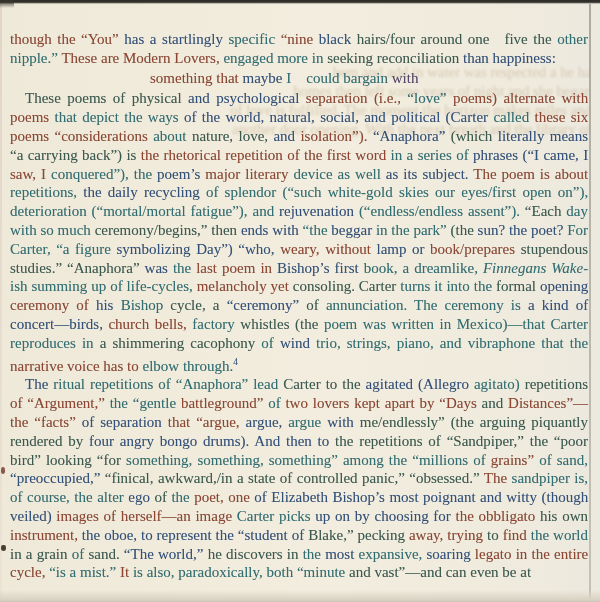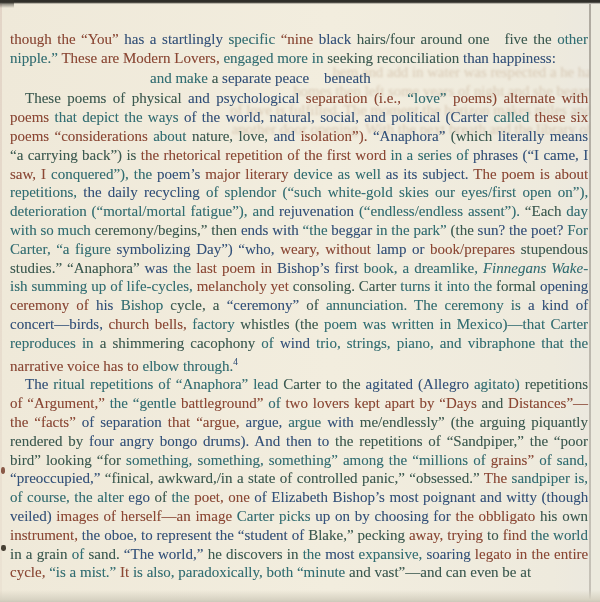--- a/index.html
+++ b/index.html
@@ -66,6 +66,7 @@
     <p><span style="color: rgb(142, 70, 50);">though</span> <span style="color: rgb(142, 70, 50);">the</span> <span style="color: rgb(142, 70, 50);">“You”</span> <span style="color: rgb(49, 81, 124);">has</span> <span style="color: rgb(49, 81, 124);">a</span> <span style="color: rgb(49, 81, 124);">startlingly</span> <span style="color: rgb(47, 111, 116);">specific</span> <span style="color: rgb(142, 70, 50);">“nine</span> <span style="color: rgb(49, 81, 124);">black</span> <span style="color: rgb(58, 90, 80);">hairs/four</span> <span style="color: rgb(58, 90, 80);">around</span> <span style="color: rgb(58, 90, 80);">one</span> <span style="color: rgb(58, 90, 80);">five</span> <span style="color: rgb(58, 90, 80);">the</span> <span style="color: rgb(47, 111, 116);">other</span> <span style="color: rgb(47, 111, 116);">nipple.”</span> <span style="color: rgb(142, 70, 50);">These</span> <span style="color: rgb(142, 70, 50);">are</span> <span style="color: rgb(142, 70, 50);">Modern</span> <span style="color: rgb(142, 70, 50);">Lovers,</span> <span style="color: rgb(47, 111, 116);">engaged</span> <span style="color: rgb(47, 111, 116);">more</span> <span style="color: rgb(47, 111, 116);">in</span> <span style="color: rgb(58, 90, 80);">seeking</span> <span style="color: rgb(58, 90, 80);">reconciliation</span> <span style="color: rgb(49, 81, 124);">than</span> <span style="color: rgb(49, 81, 124);">happiness:</span></p>
 
     <div class="verse">
+      <div><span style="color: rgb(142, 70, 50);">something</span> <span style="color: rgb(142, 70, 50);">that</span> <span style="color: rgb(49, 81, 124);">maybe</span> <span style="color: rgb(47, 111, 116);">I</span> <span style="color: rgb(47, 111, 116);">could</span> <span style="color: rgb(47, 111, 116);">bargain</span> <span style="color: rgb(84, 70, 106);">with</span></div>
       <div><span style="color: rgb(47, 111, 116);">and</span> <span style="color: rgb(47, 111, 116);">make</span> <span style="color: rgb(58, 90, 80);">a</span> <span style="color: rgb(49, 81, 124);">separate</span> <span style="color: rgb(49, 81, 124);">peace</span> <span style="color: rgb(49, 81, 124);">beneath</span></div>
     </div>
 

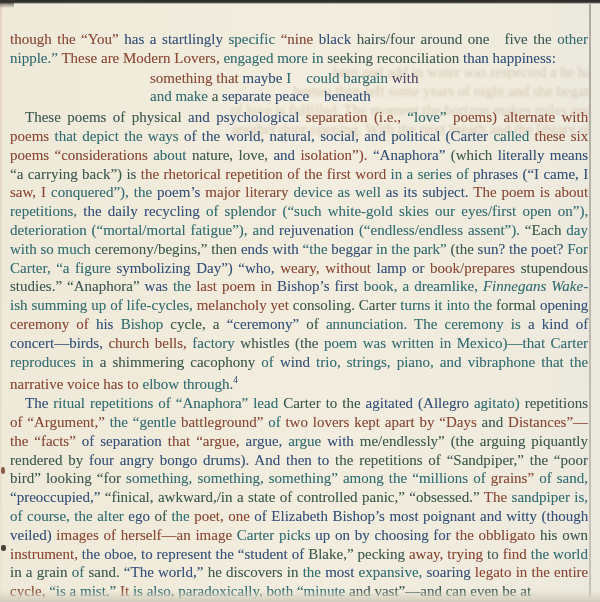--- a/index.html
+++ b/index.html
@@ -67,7 +67,6 @@
 
     <div class="verse">
       <div><span style="color: rgb(142, 70, 50);">something</span> <span style="color: rgb(142, 70, 50);">that</span> <span style="color: rgb(49, 81, 124);">maybe</span> <span style="color: rgb(47, 111, 116);">I</span> <span style="color: rgb(47, 111, 116);">could</span> <span style="color: rgb(47, 111, 116);">bargain</span> <span style="color: rgb(84, 70, 106);">with</span></div>
-      <div><span style="color: rgb(47, 111, 116);">and</span> <span style="color: rgb(47, 111, 116);">make</span> <span style="color: rgb(58, 90, 80);">a</span> <span style="color: rgb(49, 81, 124);">separate</span> <span style="color: rgb(49, 81, 124);">peace</span> <span style="color: rgb(49, 81, 124);">beneath</span></div>
     </div>
 
     <p class="indented"><span style="color: rgb(58, 90, 80);">These</span> <span style="color: rgb(58, 90, 80);">poems</span> <span style="color: rgb(58, 90, 80);">of</span> <span style="color: rgb(58, 90, 80);">physical</span> <span style="color: rgb(49, 81, 124);">and</span> <span style="color: rgb(49, 81, 124);">psychological</span> <span style="color: rgb(142, 70, 50);">separation</span> <span style="color: rgb(142, 70, 50);">(i.e.,</span> <span style="color: rgb(47, 111, 116);">“love”</span> <span style="color: rgb(142, 70, 50);">poems)</span> <span style="color: rgb(142, 70, 50);">alternate</span> <span style="color: rgb(142, 70, 50);">with</span> <span style="color: rgb(142, 70, 50);">poems</span> <span style="color: rgb(47, 111, 116);">that</span> <span style="color: rgb(47, 111, 116);">depict</span> <span style="color: rgb(47, 111, 116);">the</span> <span style="color: rgb(47, 111, 116);">ways</span> <span style="color: rgb(49, 81, 124);">of</span> <span style="color: rgb(49, 81, 124);">the</span> <span style="color: rgb(49, 81, 124);">world,</span> <span style="color: rgb(49, 81, 124);">natural,</span> <span style="color: rgb(49, 81, 124);">social,</span> <span style="color: rgb(49, 81, 124);">and</span> <span style="color: rgb(49, 81, 124);">political</span> <span style="color: rgb(49, 81, 124);">(Carter</span> <span style="color: rgb(47, 111, 116);">called</span> <span style="color: rgb(142, 70, 50);">these</span> <span style="color: rgb(142, 70, 50);">six</span> <span style="color: rgb(142, 70, 50);">poems</span> <span style="color: rgb(142, 70, 50);">“considerations</span> <span style="color: rgb(47, 111, 116);">about</span> <span style="color: rgb(58, 90, 80);">nature,</span> <span style="color: rgb(58, 90, 80);">love,</span> <span style="color: rgb(49, 81, 124);">and</span> <span style="color: rgb(142, 70, 50);">isolation”).</span> <span style="color: rgb(49, 81, 124);">“Anaphora”</span> <span style="color: rgb(58, 90, 80);">(which</span> <span style="color: rgb(49, 81, 124);">literally</span> <span style="color: rgb(49, 81, 124);">means</span> <span style="color: rgb(58, 90, 80);">“a</span> <span style="color: rgb(58, 90, 80);">carrying</span> <span style="color: rgb(58, 90, 80);">back”)</span> <span style="color: rgb(58, 90, 80);">is</span> <span style="color: rgb(142, 70, 50);">the</span> <span style="color: rgb(142, 70, 50);">rhetorical</span> <span style="color: rgb(142, 70, 50);">repetition</span> <span style="color: rgb(142, 70, 50);">of</span> <span style="color: rgb(142, 70, 50);">the</span> <span style="color: rgb(142, 70, 50);">first</span> <span style="color: rgb(142, 70, 50);">word</span> <span style="color: rgb(47, 111, 116);">in</span> <span style="color: rgb(47, 111, 116);">a</span> <span style="color: rgb(47, 111, 116);">series</span> <span style="color: rgb(47, 111, 116);">of</span> <span style="color: rgb(49, 81, 124);">phrases</span> <span style="color: rgb(49, 81, 124);">(“I</span> <span style="color: rgb(49, 81, 124);">came,</span> <span style="color: rgb(49, 81, 124);">I</span> <span style="color: rgb(142, 70, 50);">saw,</span> <span style="color: rgb(142, 70, 50);">I</span> <span style="color: rgb(47, 111, 116);">conquered”),</span> <span style="color: rgb(47, 111, 116);">the</span> <span style="color: rgb(49, 81, 124);">poem’s</span> <span style="color: rgb(142, 70, 50);">major</span> <span style="color: rgb(142, 70, 50);">literary</span> <span style="color: rgb(47, 111, 116);">device</span> <span style="color: rgb(47, 111, 116);">as</span> <span style="color: rgb(47, 111, 116);">well</span> <span style="color: rgb(49, 81, 124);">as</span> <span style="color: rgb(49, 81, 124);">its</span> <span style="color: rgb(49, 81, 124);">subject.</span> <span style="color: rgb(142, 70, 50);">The</span> <span style="color: rgb(142, 70, 50);">poem</span> <span style="color: rgb(142, 70, 50);">is</span> <span style="color: rgb(142, 70, 50);">about</span> <span style="color: rgb(47, 111, 116);">repetitions,</span> <span style="color: rgb(49, 81, 124);">the</span> <span style="color: rgb(49, 81, 124);">daily</span> <span style="color: rgb(49, 81, 124);">recycling</span> <span style="color: rgb(47, 111, 116);">of</span> <span style="color: rgb(47, 111, 116);">splendor</span> <span style="color: rgb(47, 111, 116);">(“such</span> <span style="color: rgb(47, 111, 116);">white-gold</span> <span style="color: rgb(47, 111, 116);">skies</span> <span style="color: rgb(47, 111, 116);">our</span> <span style="color: rgb(47, 111, 116);">eyes/first</span> <span style="color: rgb(47, 111, 116);">open</span> <span style="color: rgb(47, 111, 116);">on”),</span> <span style="color: rgb(47, 111, 116);">deterioration</span> <span style="color: rgb(47, 111, 116);">(“mortal/mortal</span> <span style="color: rgb(47, 111, 116);">fatigue”),</span> <span style="color: rgb(47, 111, 116);">and</span> <span style="color: rgb(49, 81, 124);">rejuvenation</span> <span style="color: rgb(47, 111, 116);">(“endless/endless</span> <span style="color: rgb(47, 111, 116);">assent”).</span> <span style="color: rgb(58, 90, 80);">“Each</span> <span style="color: rgb(47, 111, 116);">day</span> <span style="color: rgb(47, 111, 116);">with</span> <span style="color: rgb(47, 111, 116);">so</span> <span style="color: rgb(47, 111, 116);">much</span> <span style="color: rgb(58, 90, 80);">ceremony/begins,”</span> <span style="color: rgb(58, 90, 80);">then</span> <span style="color: rgb(49, 81, 124);">ends</span> <span style="color: rgb(49, 81, 124);">with</span> <span style="color: rgb(47, 111, 116);">“the</span> <span style="color: rgb(49, 81, 124);">beggar</span> <span style="color: rgb(47, 111, 116);">in</span> <span style="color: rgb(47, 111, 116);">the</span> <span style="color: rgb(47, 111, 116);">park”</span> <span style="color: rgb(58, 90, 80);">(the</span> <span style="color: rgb(49, 81, 124);">sun?</span> <span style="color: rgb(49, 81, 124);">the</span> <span style="color: rgb(49, 81, 124);">poet?</span> <span style="color: rgb(47, 111, 116);">For</span> <span style="color: rgb(47, 111, 116);">Carter,</span> <span style="color: rgb(47, 111, 116);">“a</span> <span style="color: rgb(47, 111, 116);">figure</span> <span style="color: rgb(49, 81, 124);">symbolizing</span> <span style="color: rgb(49, 81, 124);">Day”)</span> <span style="color: rgb(49, 81, 124);">“who,</span> <span style="color: rgb(142, 70, 50);">weary,</span> <span style="color: rgb(142, 70, 50);">without</span> <span style="color: rgb(49, 81, 124);">lamp</span> <span style="color: rgb(49, 81, 124);">or</span> <span style="color: rgb(142, 70, 50);">book/prepares</span> <span style="color: rgb(58, 90, 80);">stupendous</span> <span style="color: rgb(58, 90, 80);">studies.”</span> <span style="color: rgb(58, 90, 80);">“Anaphora”</span> <span style="color: rgb(49, 81, 124);">was</span> <span style="color: rgb(47, 111, 116);">the</span> <span style="color: rgb(142, 70, 50);">last</span> <span style="color: rgb(142, 70, 50);">poem</span> <span style="color: rgb(142, 70, 50);">in</span> <span style="color: rgb(49, 81, 124);">Bishop’s</span> <span style="color: rgb(49, 81, 124);">first</span> <span style="color: rgb(47, 111, 116);">book,</span> <span style="color: rgb(47, 111, 116);">a</span> <span style="color: rgb(47, 111, 116);">dreamlike,</span> <span style="color: rgb(47, 111, 116); font-style: italic;">Finnegans</span> <span style="color: rgb(47, 111, 116); font-style: italic;">Wake</span><span style="color: rgb(47, 111, 116);">-ish</span> <span style="color: rgb(47, 111, 116);">summing</span> <span style="color: rgb(47, 111, 116);">up</span> <span style="color: rgb(47, 111, 116);">of</span> <span style="color: rgb(47, 111, 116);">life-cycles,</span> <span style="color: rgb(142, 70, 50);">melancholy</span> <span style="color: rgb(142, 70, 50);">yet</span> <span style="color: rgb(58, 90, 80);">consoling.</span> <span style="color: rgb(58, 90, 80);">Carter</span> <span style="color: rgb(47, 111, 116);">turns</span> <span style="color: rgb(47, 111, 116);">it</span> <span style="color: rgb(47, 111, 116);">into</span> <span style="color: rgb(47, 111, 116);">the</span> <span style="color: rgb(58, 90, 80);">formal</span> <span style="color: rgb(49, 81, 124);">opening</span> <span style="color: rgb(142, 70, 50);">ceremony</span> <span style="color: rgb(142, 70, 50);">of</span> <span style="color: rgb(49, 81, 124);">his</span> <span style="color: rgb(47, 111, 116);">Bishop</span> <span style="color: rgb(58, 90, 80);">cycle,</span> <span style="color: rgb(58, 90, 80);">a</span> <span style="color: rgb(49, 81, 124);">“ceremony”</span> <span style="color: rgb(58, 90, 80);">of</span> <span style="color: rgb(47, 111, 116);">annunciation.</span> <span style="color: rgb(47, 111, 116);">The</span> <span style="color: rgb(47, 111, 116);">ceremony</span> <span style="color: rgb(47, 111, 116);">is</span> <span style="color: rgb(49, 81, 124);">a</span> <span style="color: rgb(49, 81, 124);">kind</span> <span style="color: rgb(49, 81, 124);">of</span> <span style="color: rgb(49, 81, 124);">concert—birds,</span> <span style="color: rgb(142, 70, 50);">church</span> <span style="color: rgb(142, 70, 50);">bells,</span> <span style="color: rgb(47, 111, 116);">factory</span> <span style="color: rgb(58, 90, 80);">whistles</span> <span style="color: rgb(58, 90, 80);">(the</span> <span style="color: rgb(47, 111, 116);">poem</span> <span style="color: rgb(47, 111, 116);">was</span> <span style="color: rgb(47, 111, 116);">written</span> <span style="color: rgb(47, 111, 116);">in</span> <span style="color: rgb(47, 111, 116);">Mexico)—that</span> <span style="color: rgb(47, 111, 116);">Carter</span> <span style="color: rgb(47, 111, 116);">reproduces</span> <span style="color: rgb(47, 111, 116);">in</span> <span style="color: rgb(58, 90, 80);">a</span> <span style="color: rgb(58, 90, 80);">shimmering</span> <span style="color: rgb(58, 90, 80);">cacophony</span> <span style="color: rgb(47, 111, 116);">of</span> <span style="color: rgb(49, 81, 124);">wind</span> <span style="color: rgb(47, 111, 116);">trio,</span> <span style="color: rgb(47, 111, 116);">strings,</span> <span style="color: rgb(47, 111, 116);">piano,</span> <span style="color: rgb(47, 111, 116);">and</span> <span style="color: rgb(47, 111, 116);">vibraphone</span> <span style="color: rgb(47, 111, 116);">that</span> <span style="color: rgb(47, 111, 116);">the</span> <span style="color: rgb(142, 70, 50);">narrative</span> <span style="color: rgb(142, 70, 50);">voice</span> <span style="color: rgb(142, 70, 50);">has</span> <span style="color: rgb(142, 70, 50);">to</span> <span style="color: rgb(47, 111, 116);">elbow</span> <span style="color: rgb(47, 111, 116);">through.</span><span style="color: rgb(49, 81, 124); vertical-align: super; font-size: 0.62em;">4</span></p>

